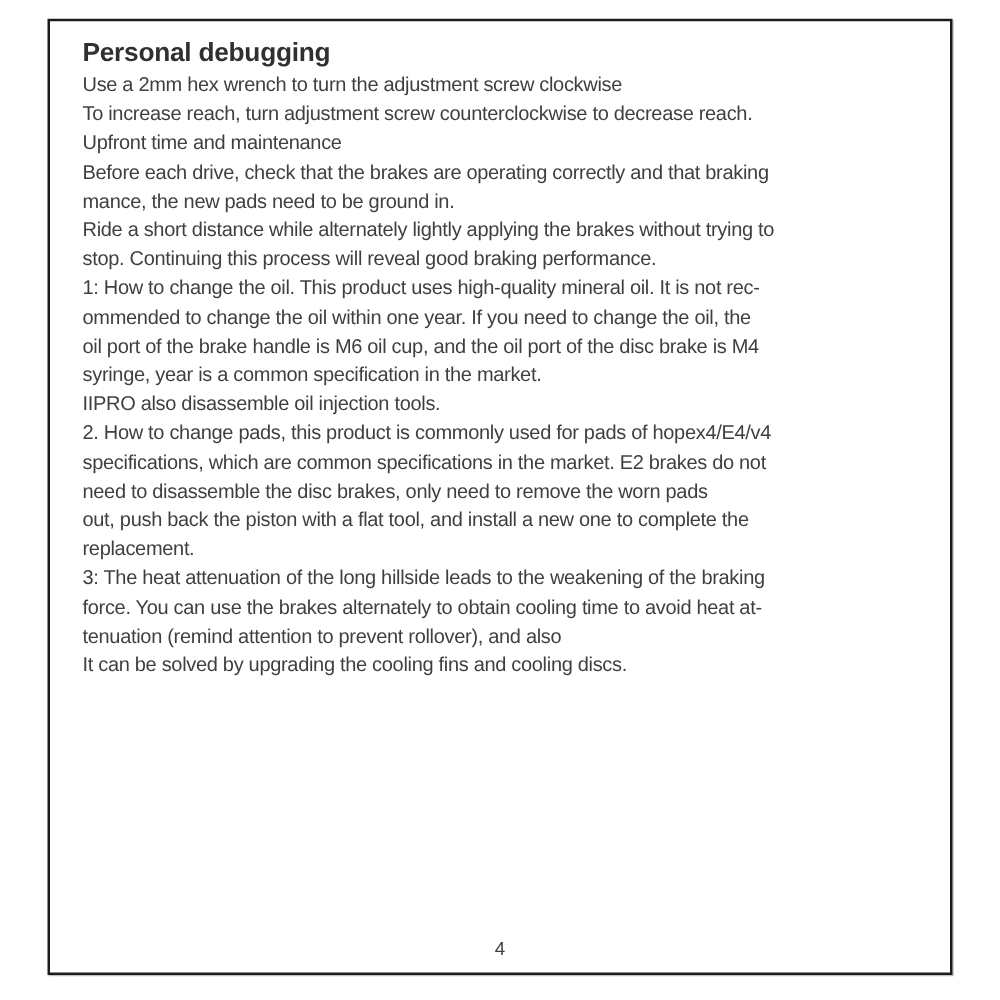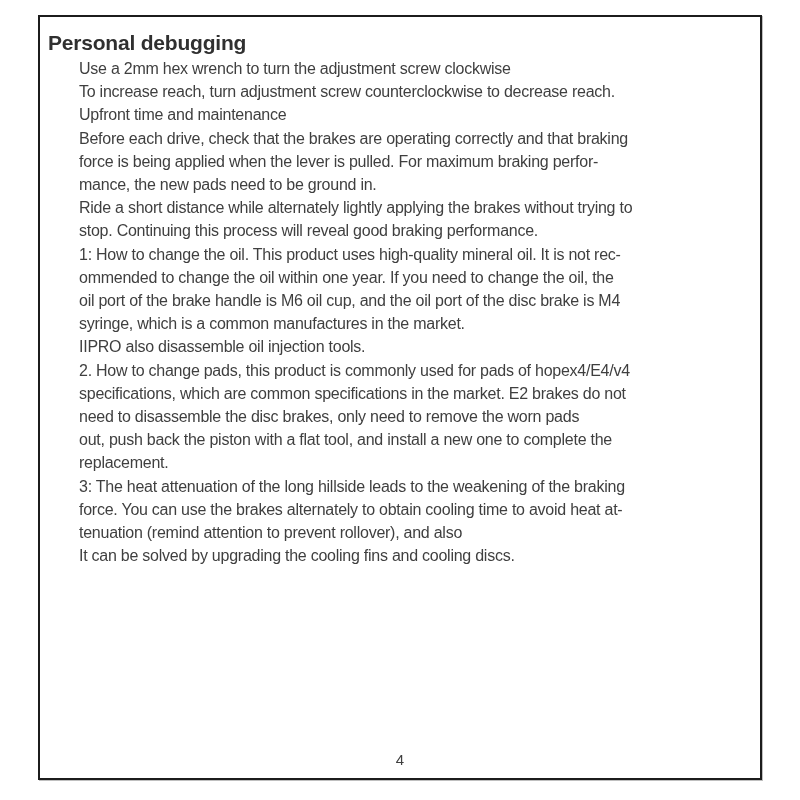--- a/index.html
+++ b/index.html
@@ -24,7 +24,7 @@
   }
   .page-content {
     position: absolute;
-    left: 8px;
+    left: 26px;
     top: 13px;
     right: 6px;
   }

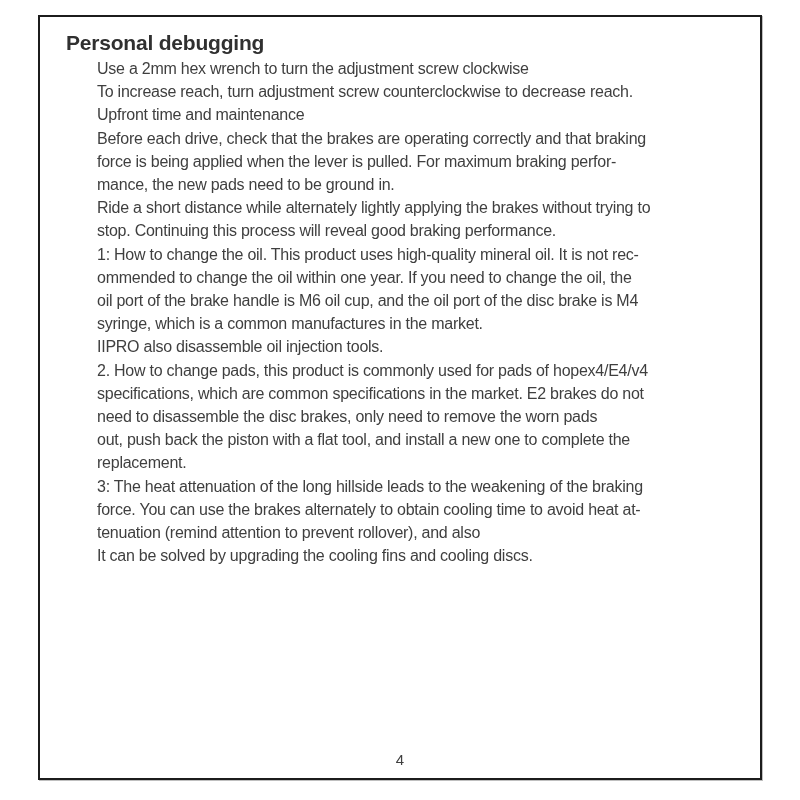--- a/index.html
+++ b/index.html
@@ -45,7 +45,6 @@
     letter-spacing: -0.25px;
     color: var(--body-text, #3f3f3f);
     white-space: pre;
-    margin-left: 31px;
   }
   .page-number {
     position: absolute;

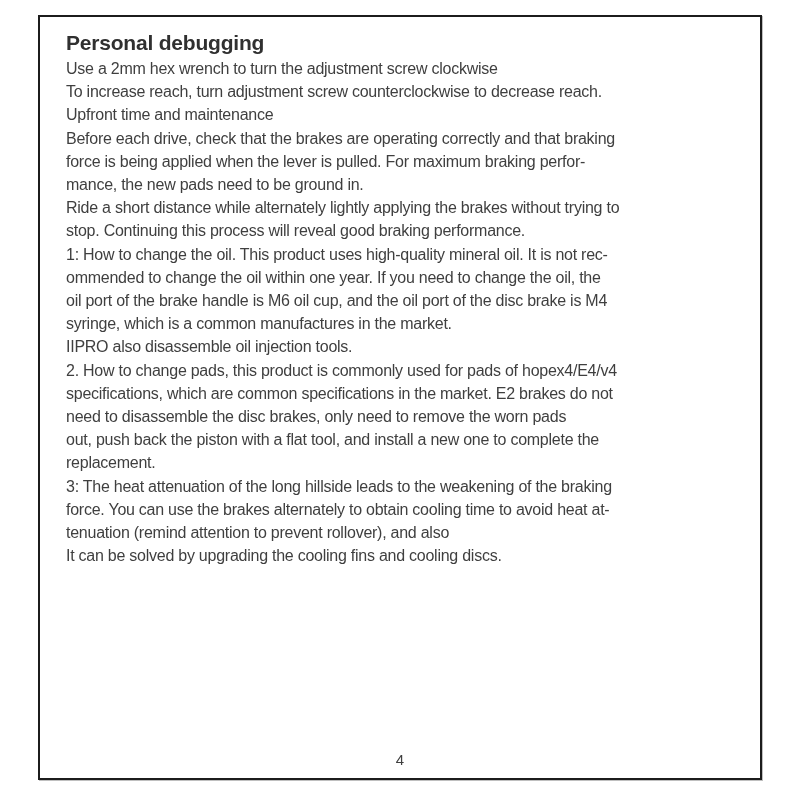--- a/index.html
+++ b/index.html
@@ -67,7 +67,6 @@
         <div class="line">To increase reach, turn adjustment screw counterclockwise to decrease reach.</div>
         <div class="line">Upfront time and maintenance</div>
         <div class="line">Before each drive, check that the brakes are operating correctly and that braking</div>
-        <div class="line">force is being applied when the lever is pulled. For maximum braking perfor-</div>
         <div class="line">mance, the new pads need to be ground in.</div>
         <div class="line">Ride a short distance while alternately lightly applying the brakes without trying to</div>
         <div class="line">stop. Continuing this process will reveal good braking performance.</div>

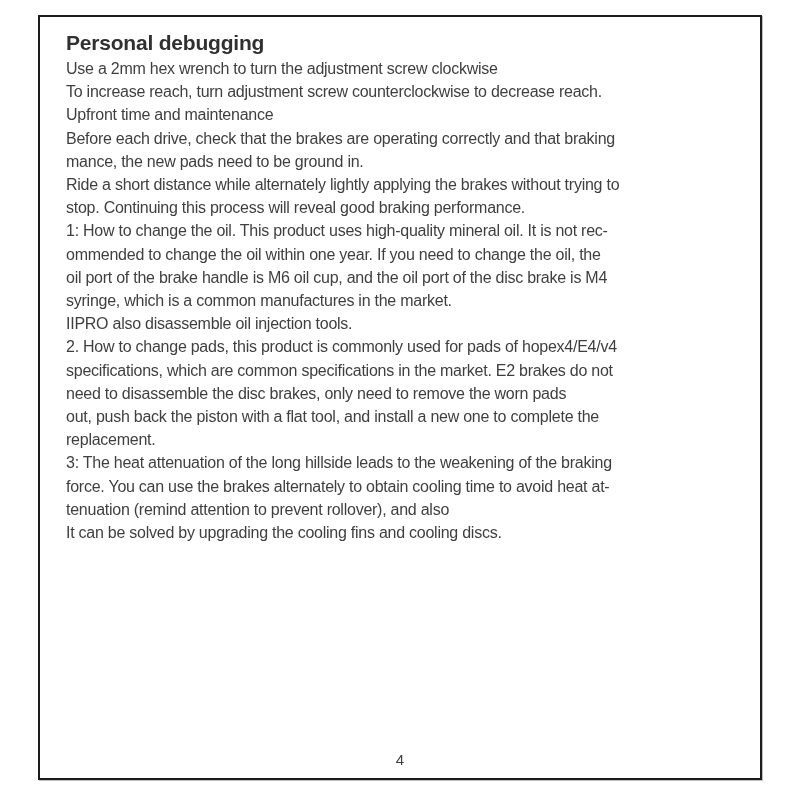--- a/index.html
+++ b/index.html
@@ -73,7 +73,7 @@
         <div class="line">1: How to change the oil. This product uses high-quality mineral oil. It is not rec-</div>
         <div class="line">ommended to change the oil within one year. If you need to change the oil, the</div>
         <div class="line">oil port of the brake handle is M6 oil cup, and the oil port of the disc brake is M4</div>
-        <div class="line">syringe, which is a common manufactures in the market.</div>
+        <div class="line">syringe, year is a common specification in the market.</div>
         <div class="line">IIPRO also disassemble oil injection tools.</div>
         <div class="line">2. How to change pads, this product is commonly used for pads of hopex4/E4/v4</div>
         <div class="line">specifications, which are common specifications in the market. E2 brakes do not</div>

